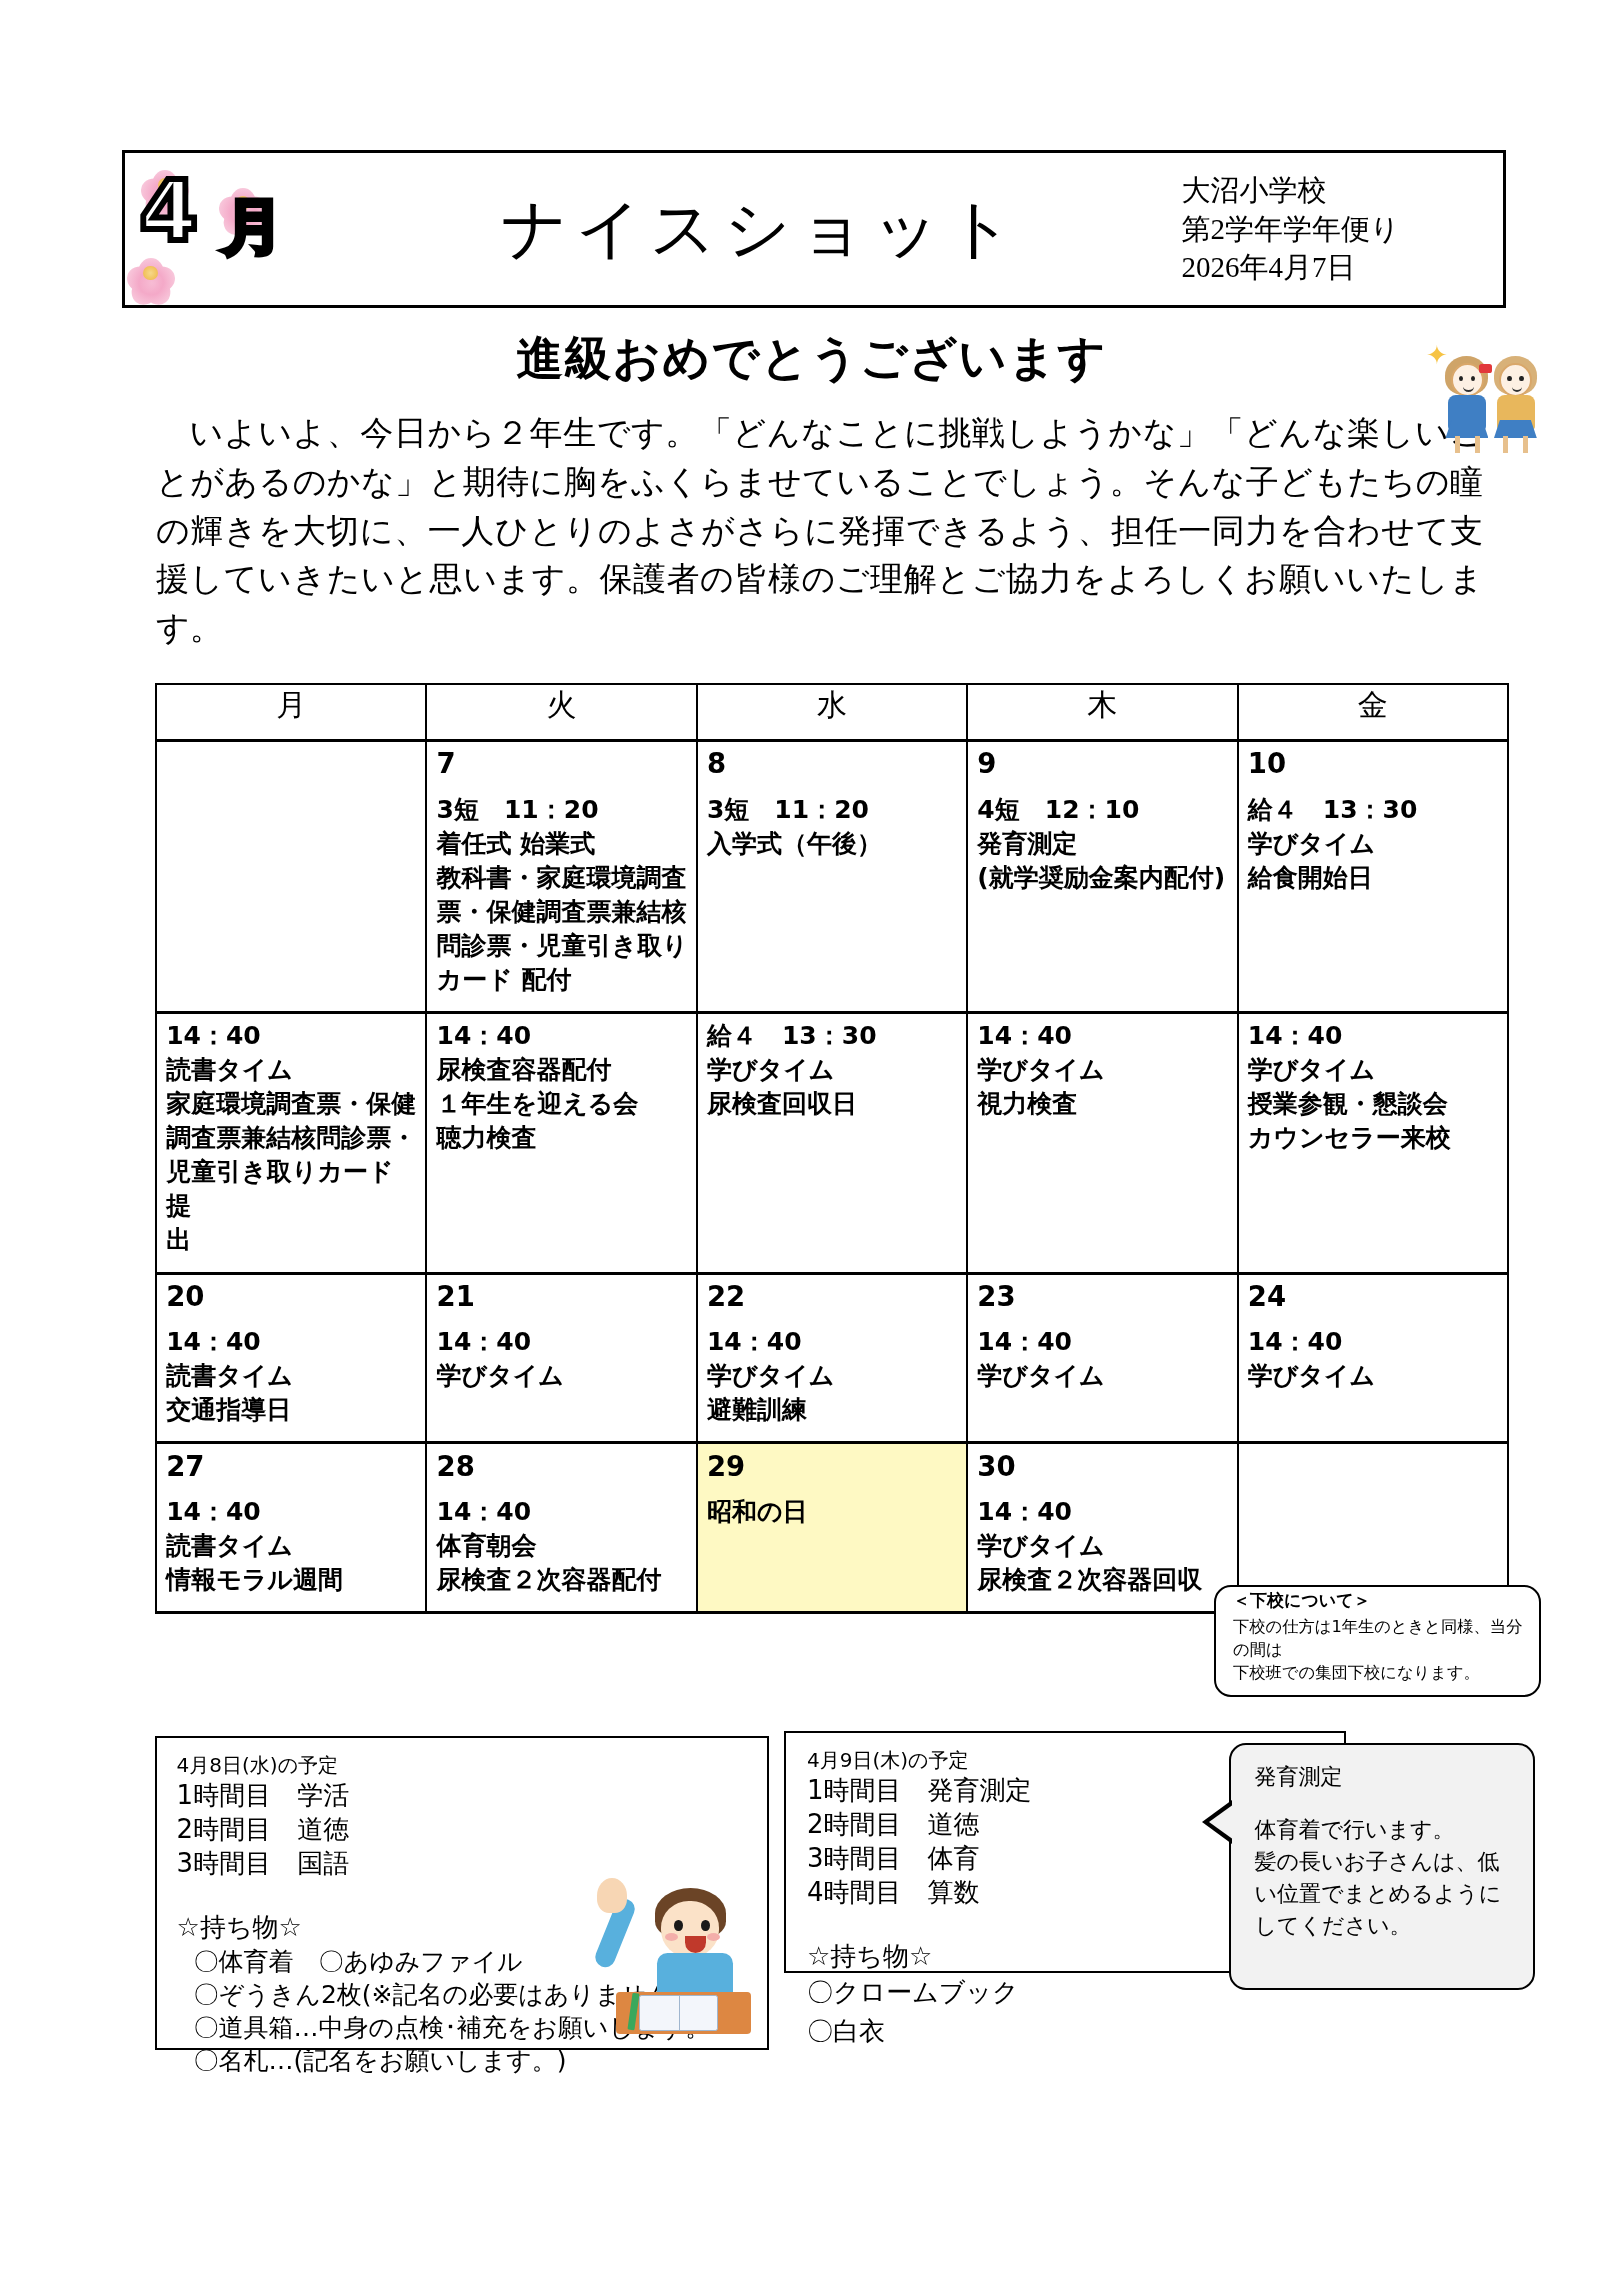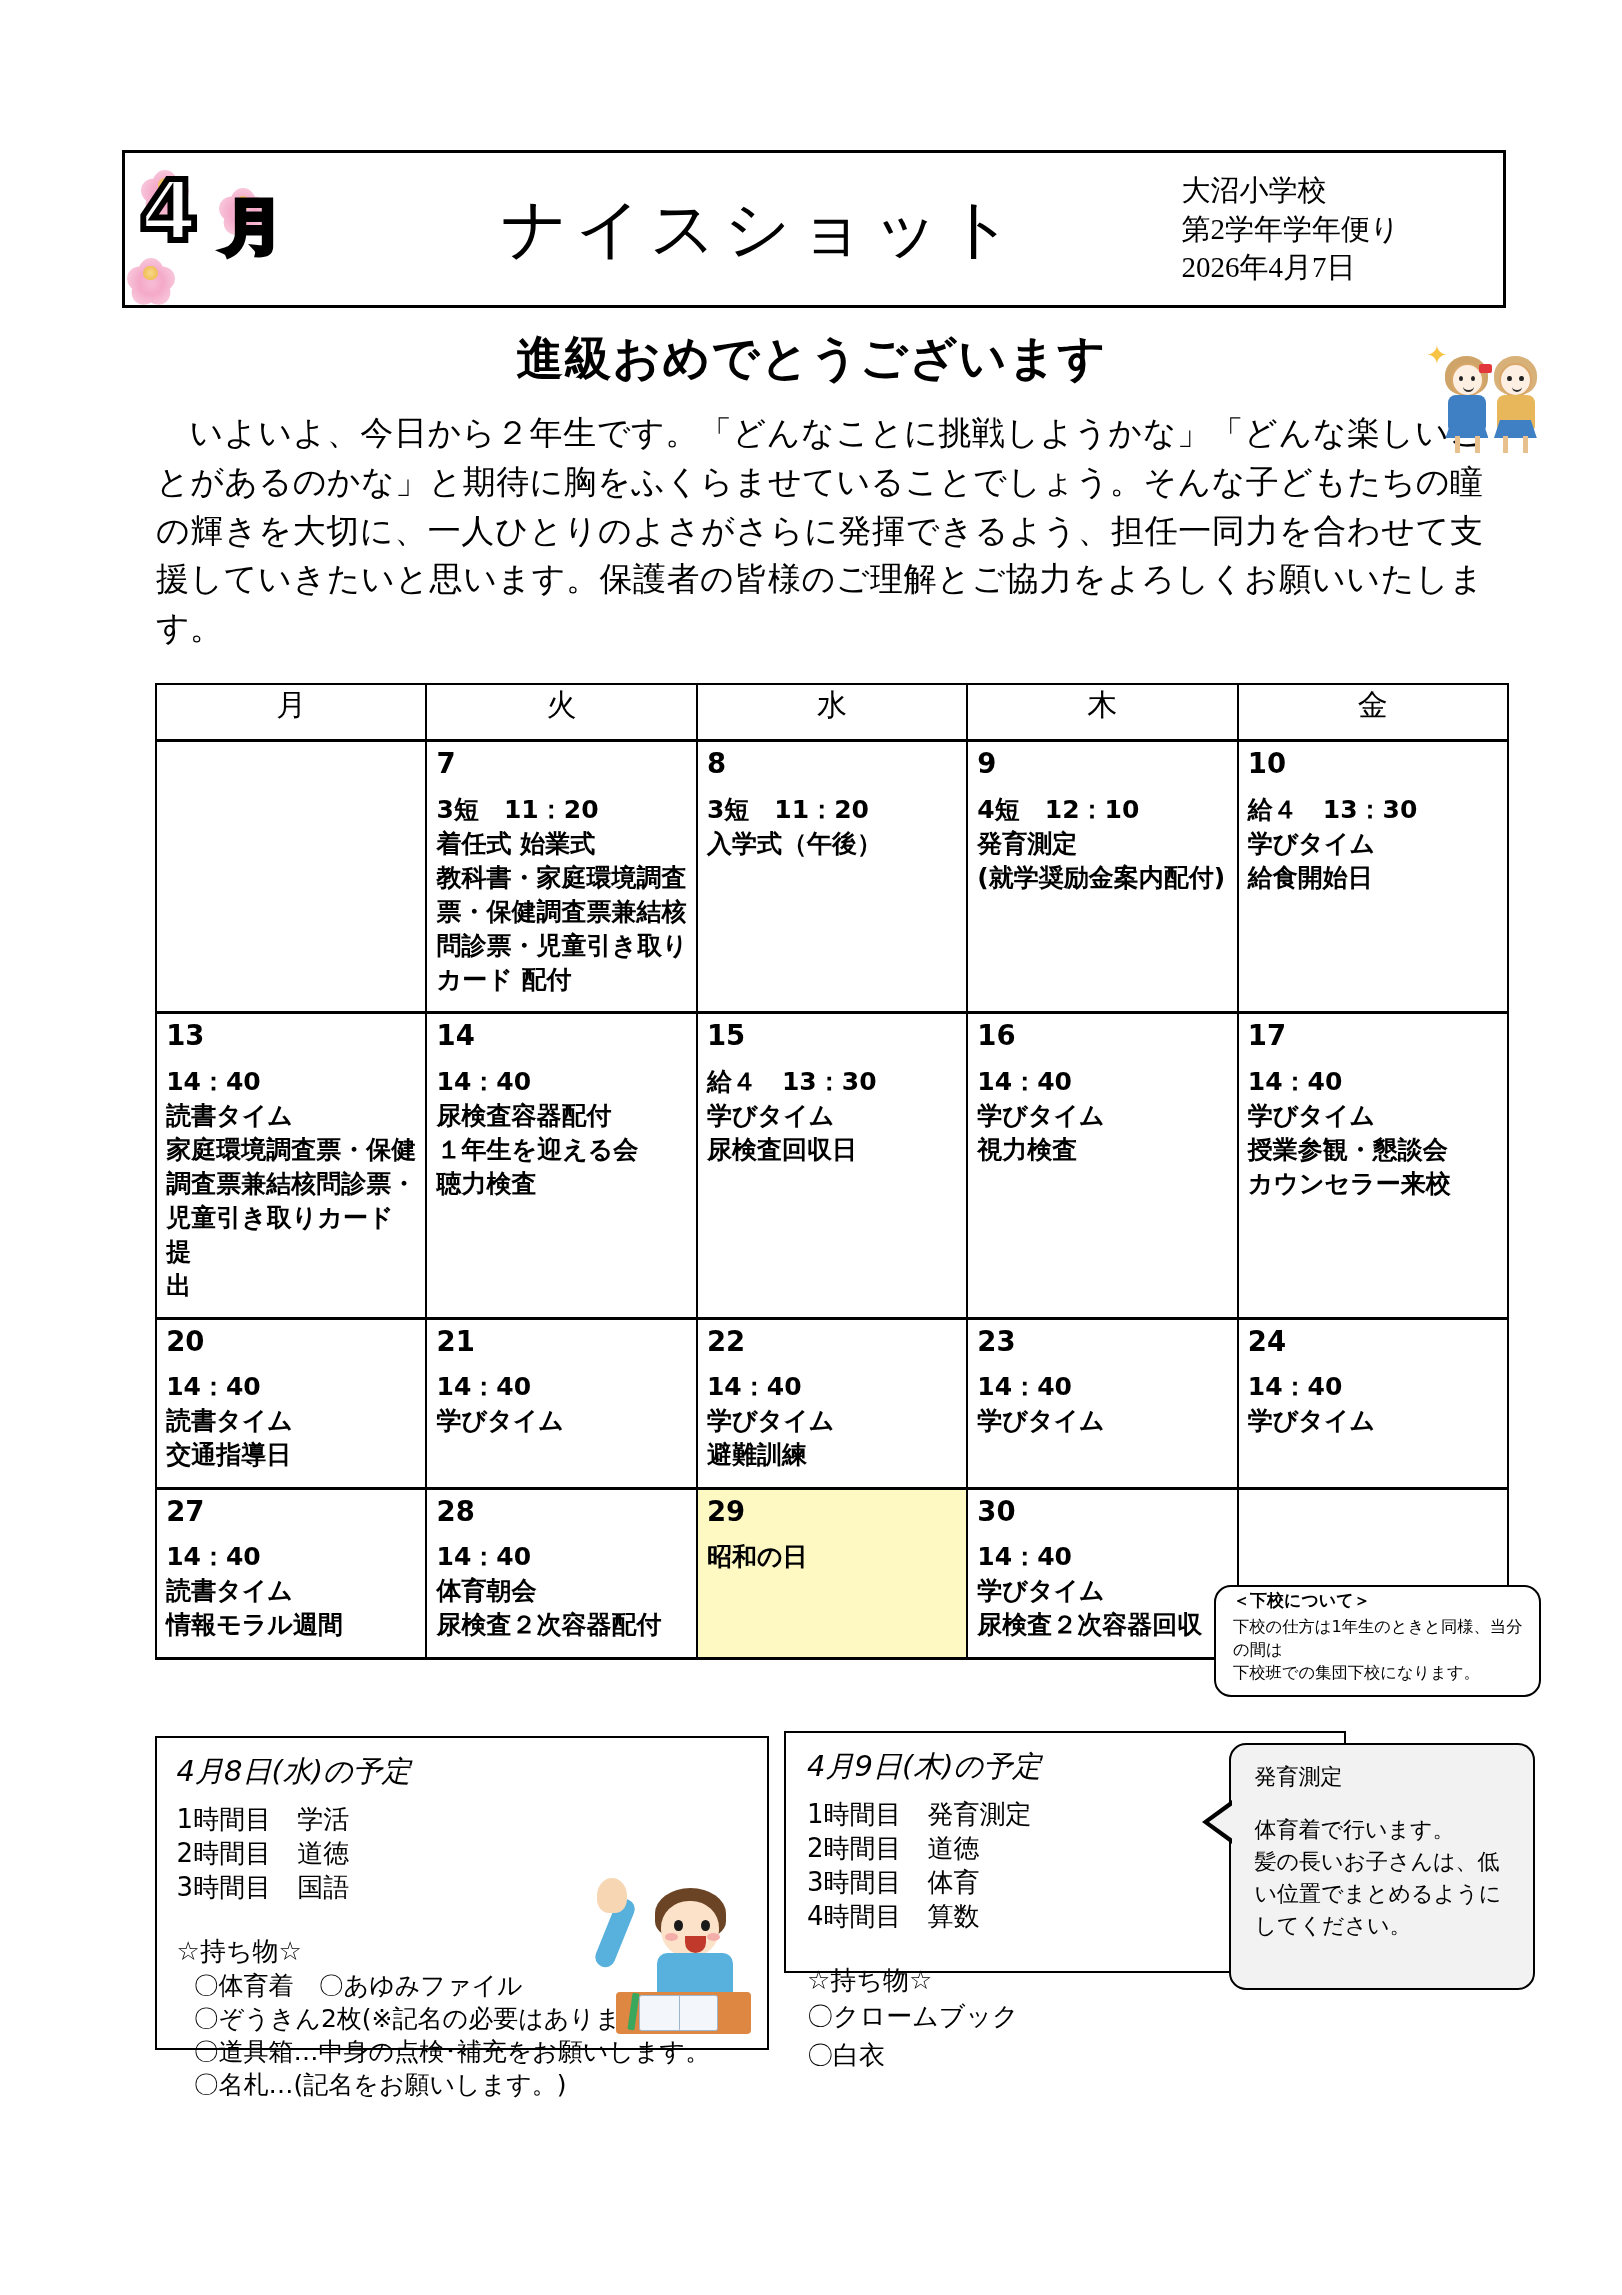--- a/index.html
+++ b/index.html
@@ -302,13 +302,6 @@
             <div class="ev-line">給食開始日</div>
           </td>
         </tr>
-        <tr class="numrow">
-          <td class="daynum">13</td>
-          <td class="daynum">14</td>
-          <td class="daynum">15</td>
-          <td class="daynum">16</td>
-          <td class="daynum">17</td>
-        </tr>
         <tr class="evrow">
           <td class="events">
             <div class="ev-line">14：40</div>

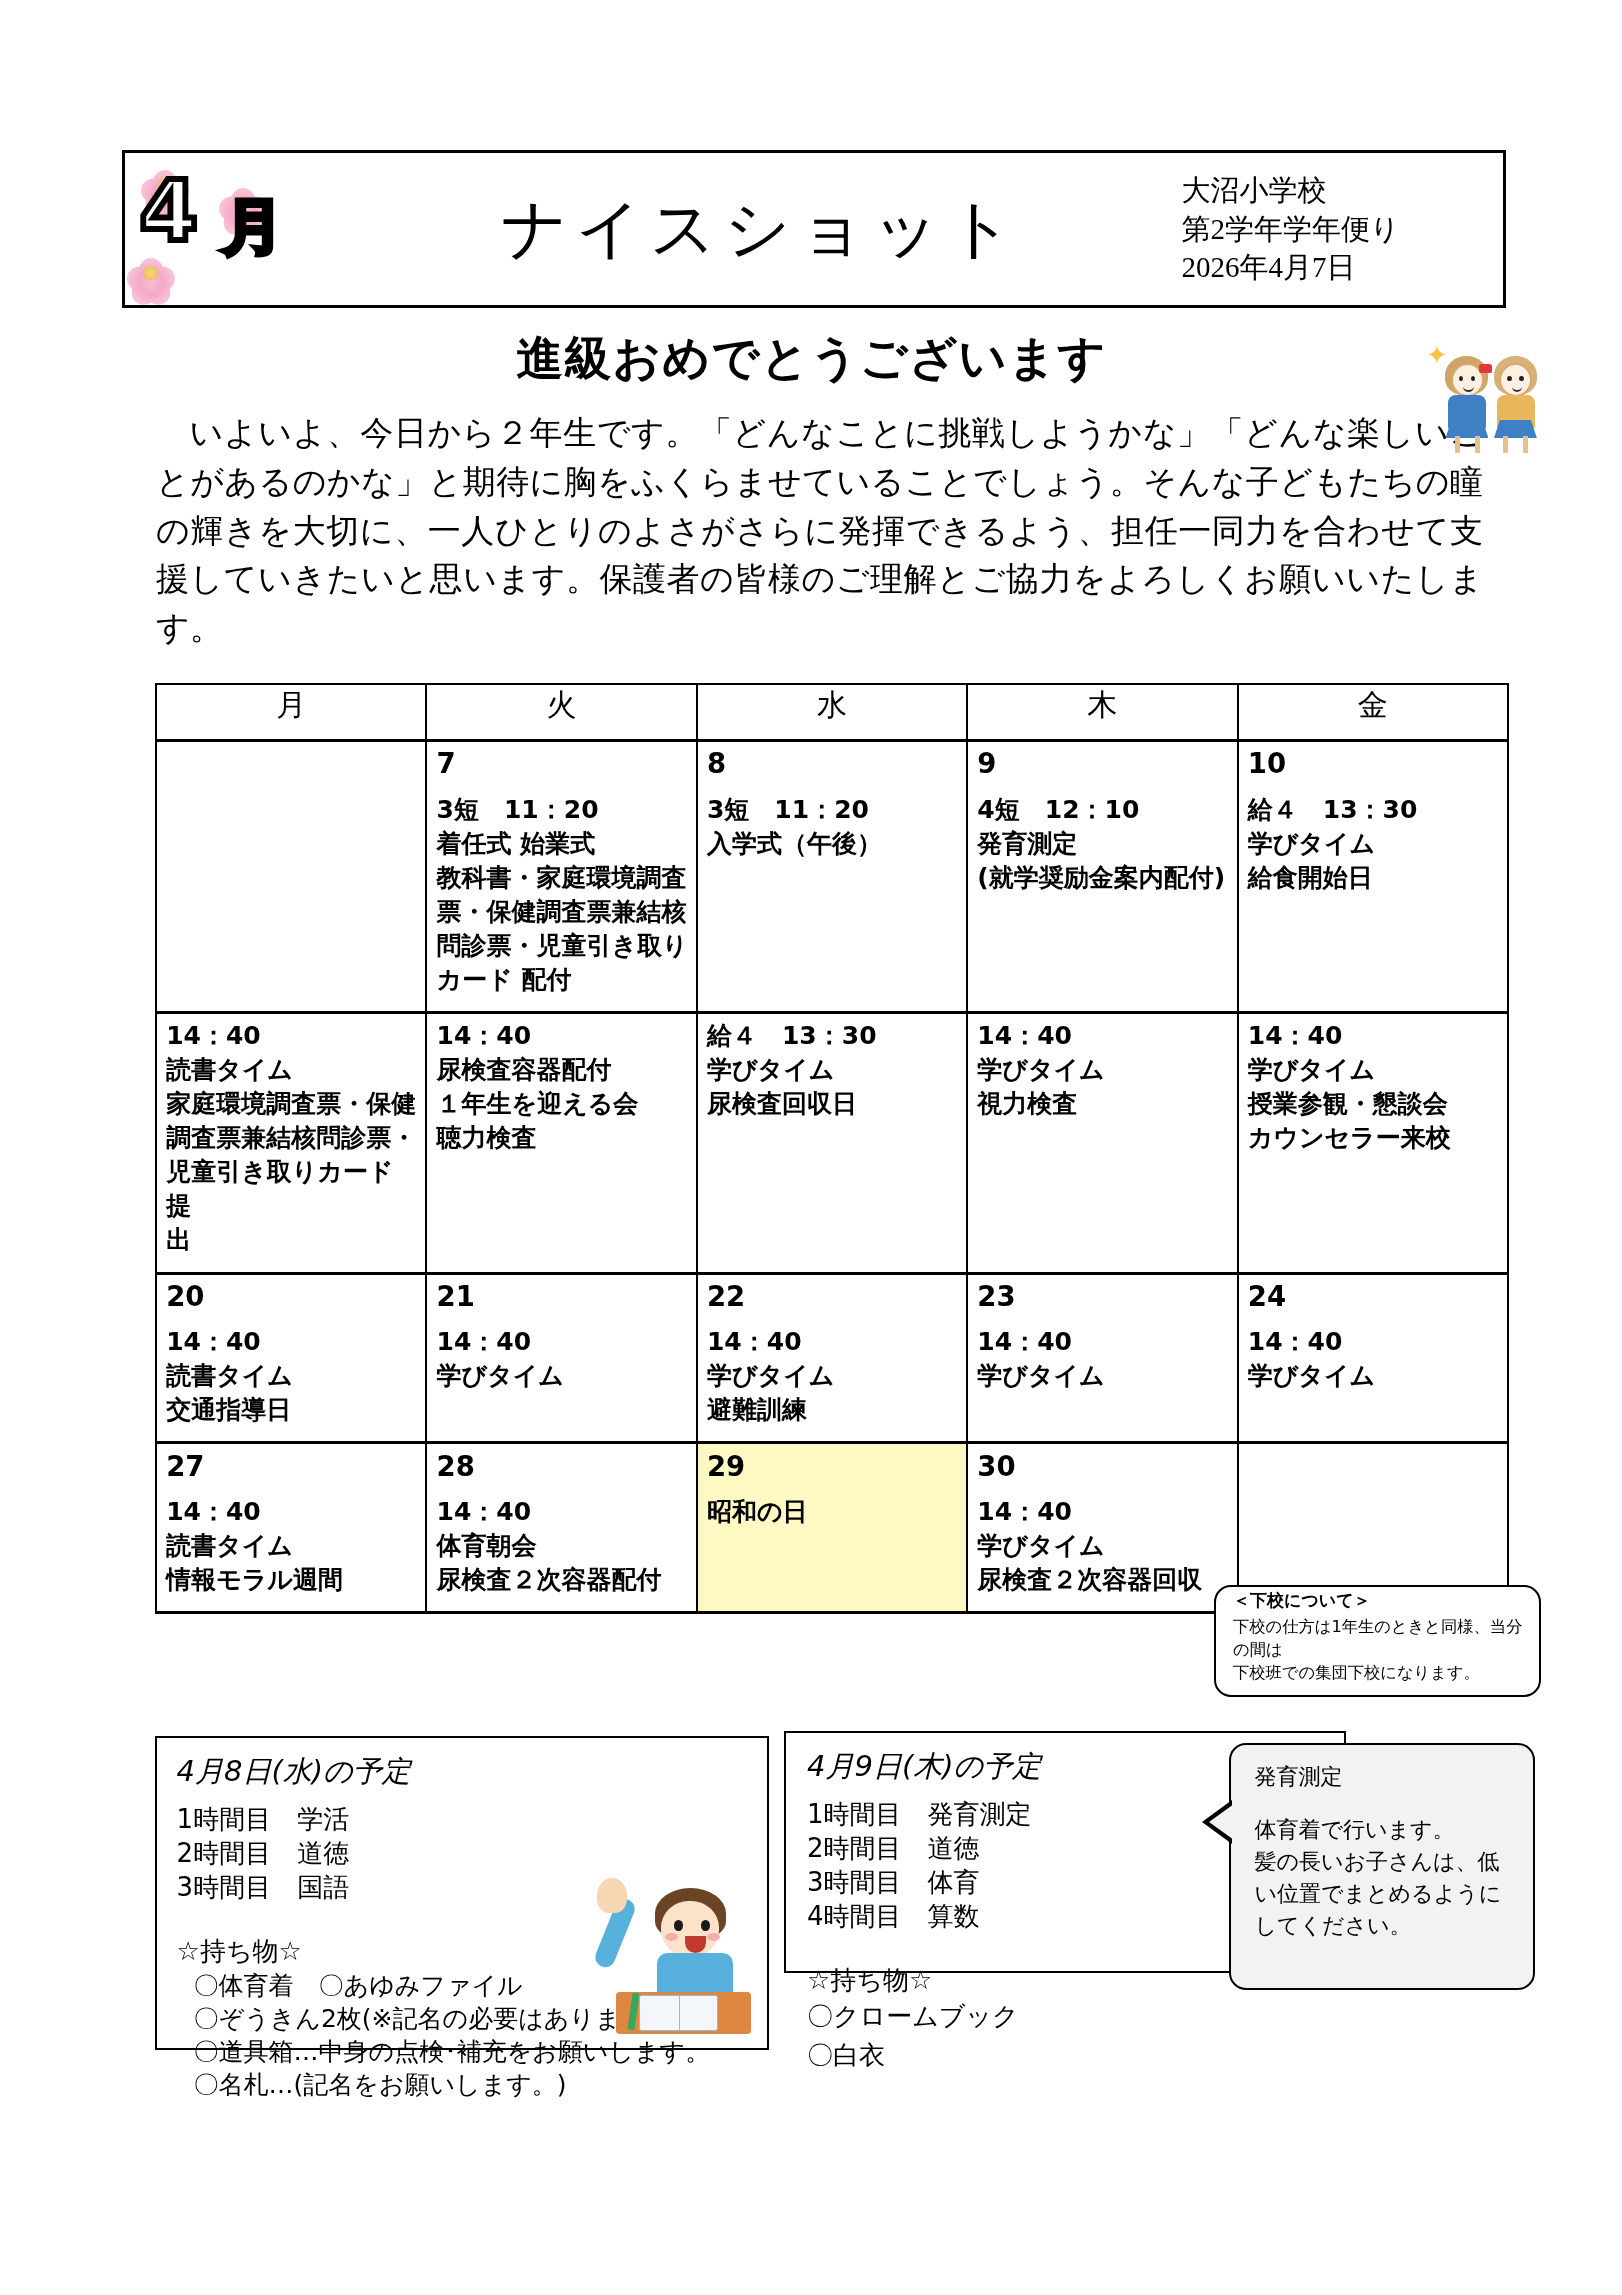--- a/index.html
+++ b/index.html
@@ -145,7 +145,7 @@
   }
   .box-left{ left:155px; top:1736px; width:614px; height:314px; padding:14.4px 0 0 19.6px; }
   .box-right{ left:784px; top:1731px; width:562px; height:242px; padding:14.4px 0 0 21px; }
-  .box .b-head{ font-size:29px; margin-bottom:11px;font-style:italic; }
+  .box .b-head{ font-size:20px; margin-bottom:0; }
   .box .b-row{ font-size:26px; line-height:1.30; }
   .box .b-gap{ height:30px; }
   .box .b-sub{ font-size:26px; line-height:1.30; }

